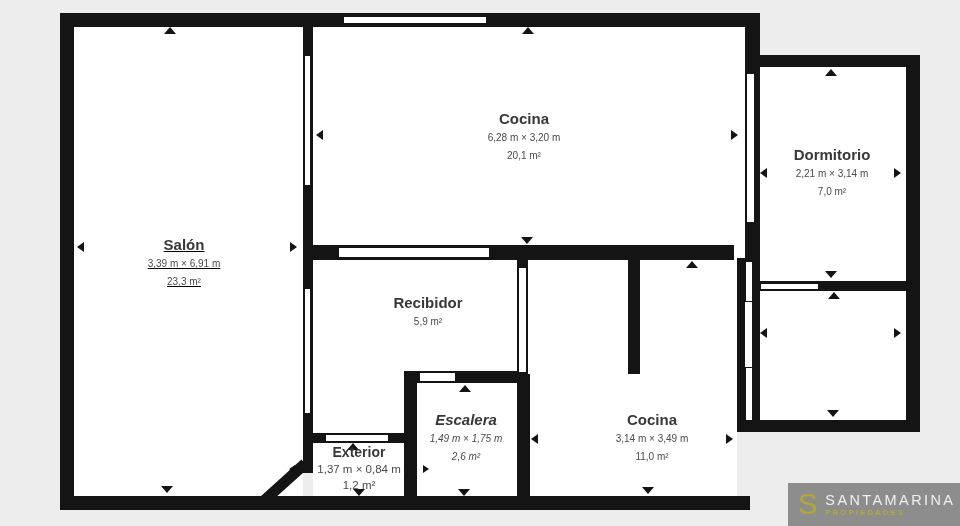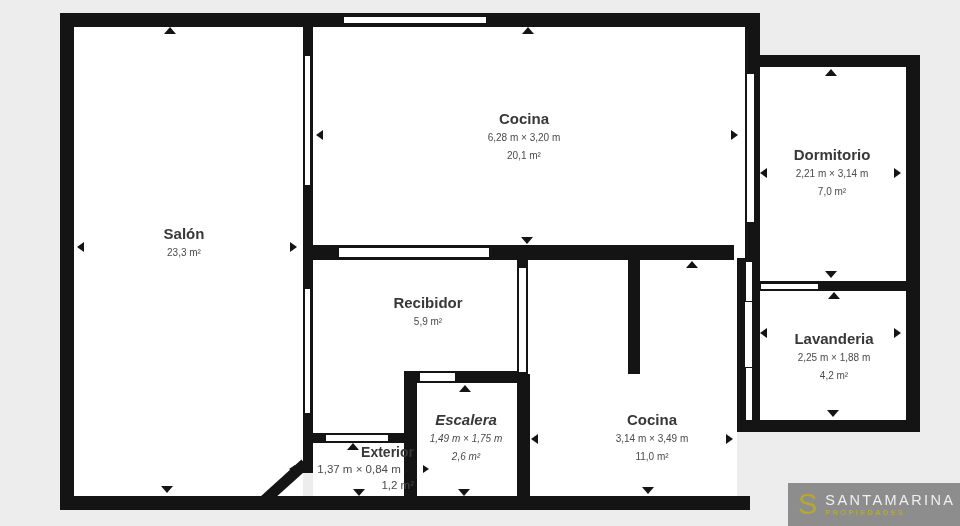--- a/index.html
+++ b/index.html
@@ -107,7 +107,7 @@
   <div class="tri up" style="left:347px;top:443px;"></div>
   <div class="tri down" style="left:353px;top:489px;"></div>
 
-  <div class="label" style="left:84px;top:224px;width:200px;">
+  <div class="label" style="left:84px;top:235px;width:200px;text-decoration:underline;">
     <div class="rname">Salón</div>
     <div class="rdim">23,3 m²</div>
   </div>

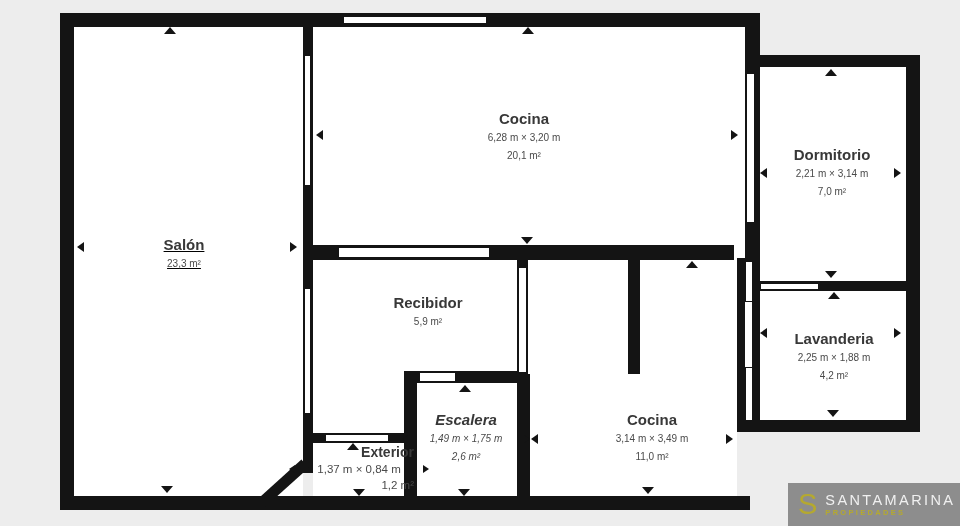--- a/index.html
+++ b/index.html
@@ -109,6 +109,7 @@
 
   <div class="label" style="left:84px;top:235px;width:200px;text-decoration:underline;">
     <div class="rname">Salón</div>
+    <div class="rdim">3,39 m × 6,91 m</div>
     <div class="rdim">23,3 m²</div>
   </div>
 

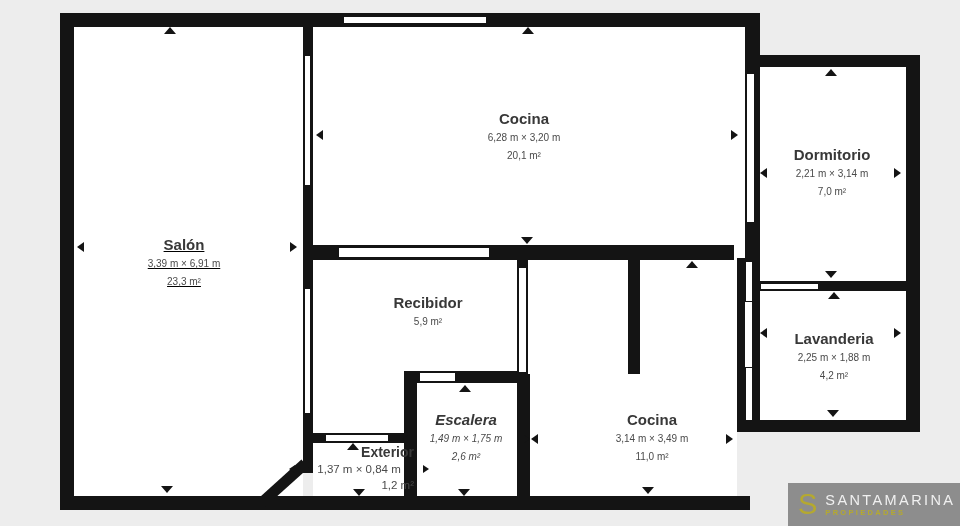--- a/index.html
+++ b/index.html
@@ -130,11 +130,6 @@
     <div class="rdim">5,9 m²</div>
   </div>
 
-  <div class="label" style="left:744px;top:329px;width:180px;">
-    <div class="rname">Lavanderia</div>
-    <div class="rdim">2,25 m × 1,88 m</div>
-    <div class="rdim">4,2 m²</div>
-  </div>
 
   <div class="label" style="left:386px;top:410px;width:160px;font-style:italic;">
     <div class="rname">Escalera</div>

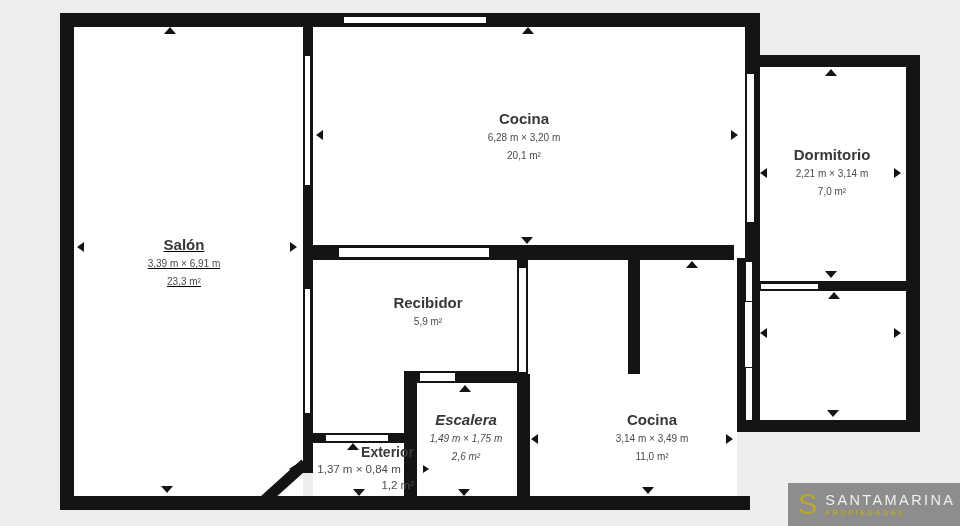--- a/index.html
+++ b/index.html
@@ -147,7 +147,7 @@
     <div class="rdim">11,0 m²</div>
   </div>
 
-  <div class="label compact" style="left:304px;top:444px;width:110px;text-align:right;">
+  <div class="label compact" style="left:304px;top:444px;width:110px;">
     <div class="rname">Exterior</div>
     <div class="rdim dimrow">
       <span class="itri-l"></span>

